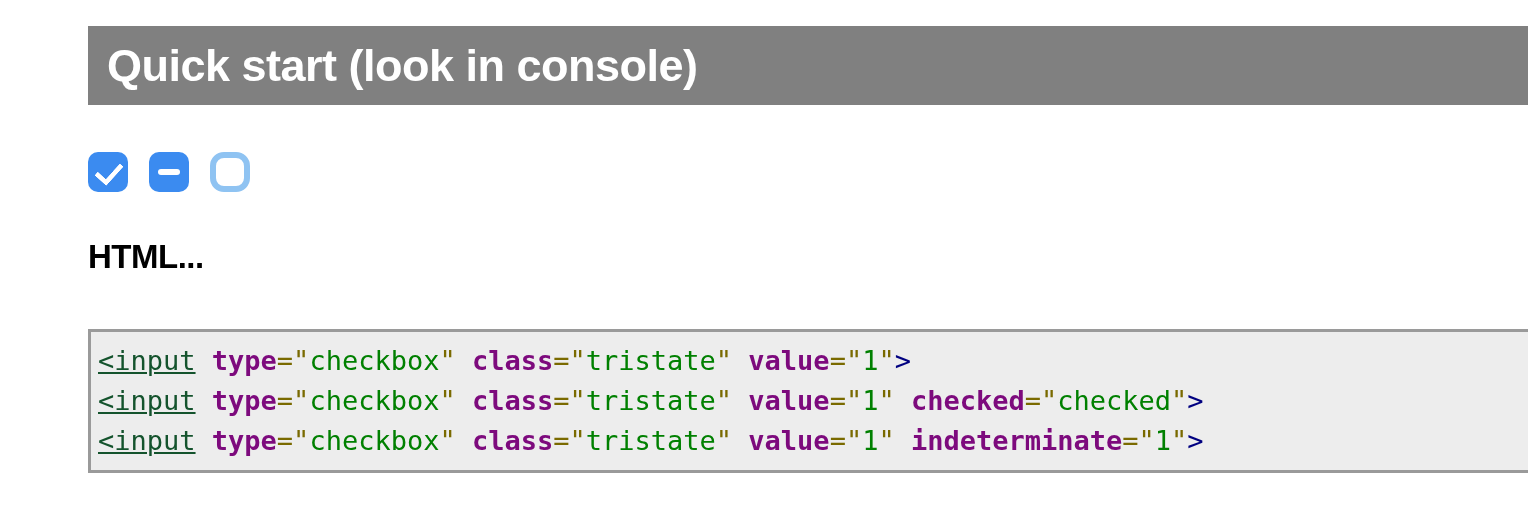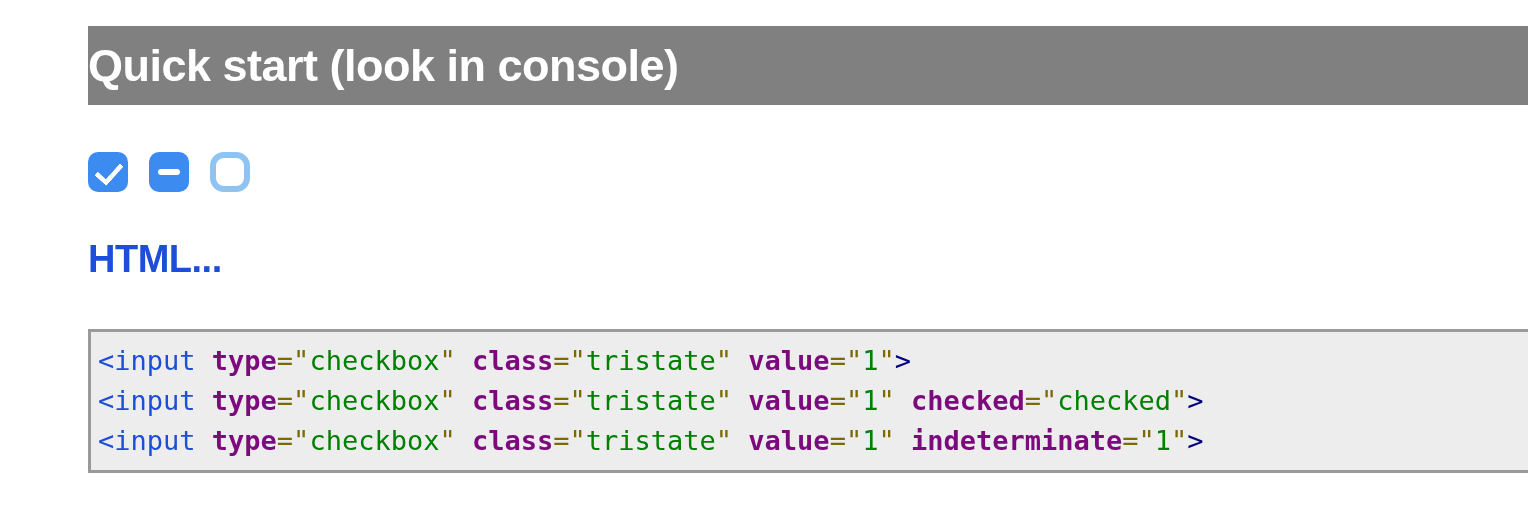--- a/index.html
+++ b/index.html
@@ -42,6 +42,7 @@
     font-weight: bold;
     letter-spacing: -0.5px;
     line-height: 1;
+    padding-left: 19px;
     white-space: nowrap;
   }
 

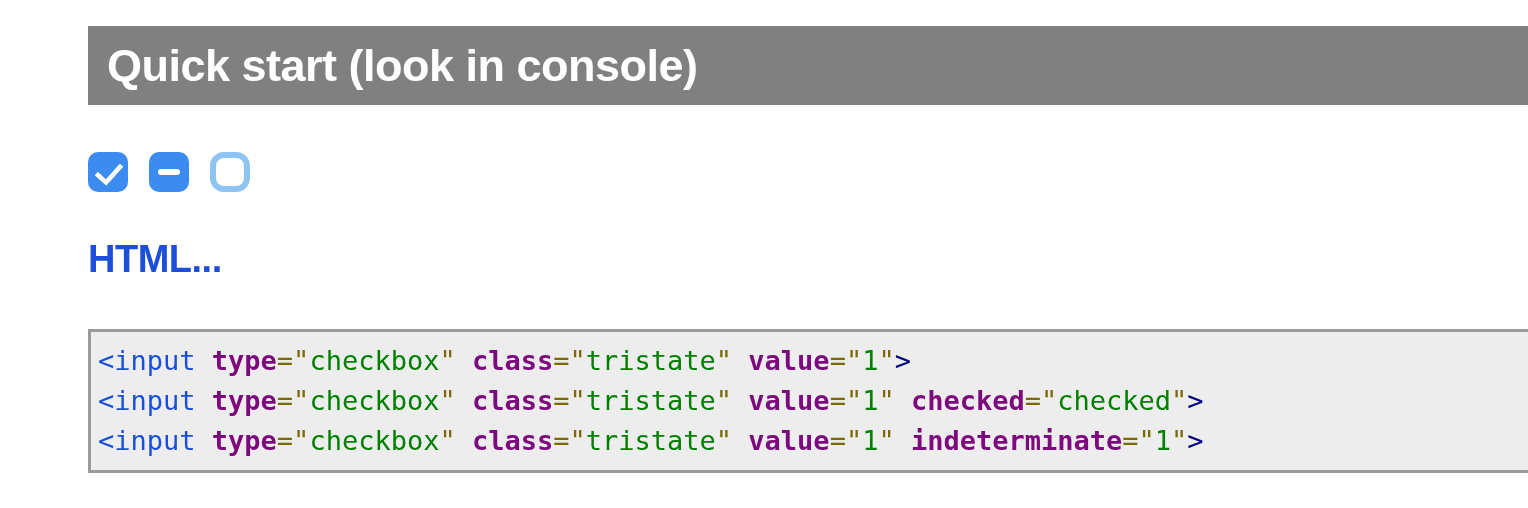--- a/index.html
+++ b/index.html
@@ -105,9 +105,9 @@
     left: 88px;
     top: 240px;
     font-family: "Liberation Sans", sans-serif;
-    font-size: 38px;
+    font-size: 33px;
     font-weight: bold;
-    color: #1d4ed8;
+    color: #000000;
     letter-spacing: -0.5px;
     line-height: 1;
   }

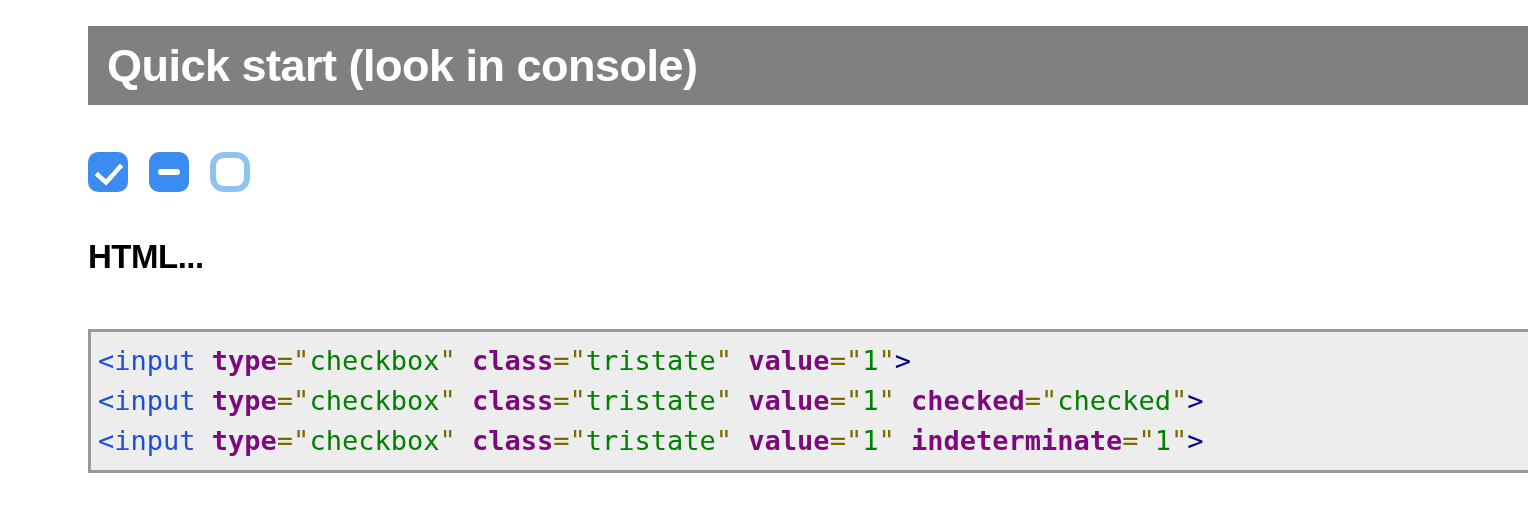--- a/index.html
+++ b/index.html
@@ -133,7 +133,7 @@
     white-space: pre;
     color: #000080;
   }
-  .tok-tag      { color: #1d4ed8; }
+  .tok-tag      { color: #14532d; text-decoration: underline; }
   .tok-attr     { color: #7d0a7d; font-weight: bold; }
   .tok-op       { color: #7a6a00; }
   .tok-quote    { color: #7a6a00; }

